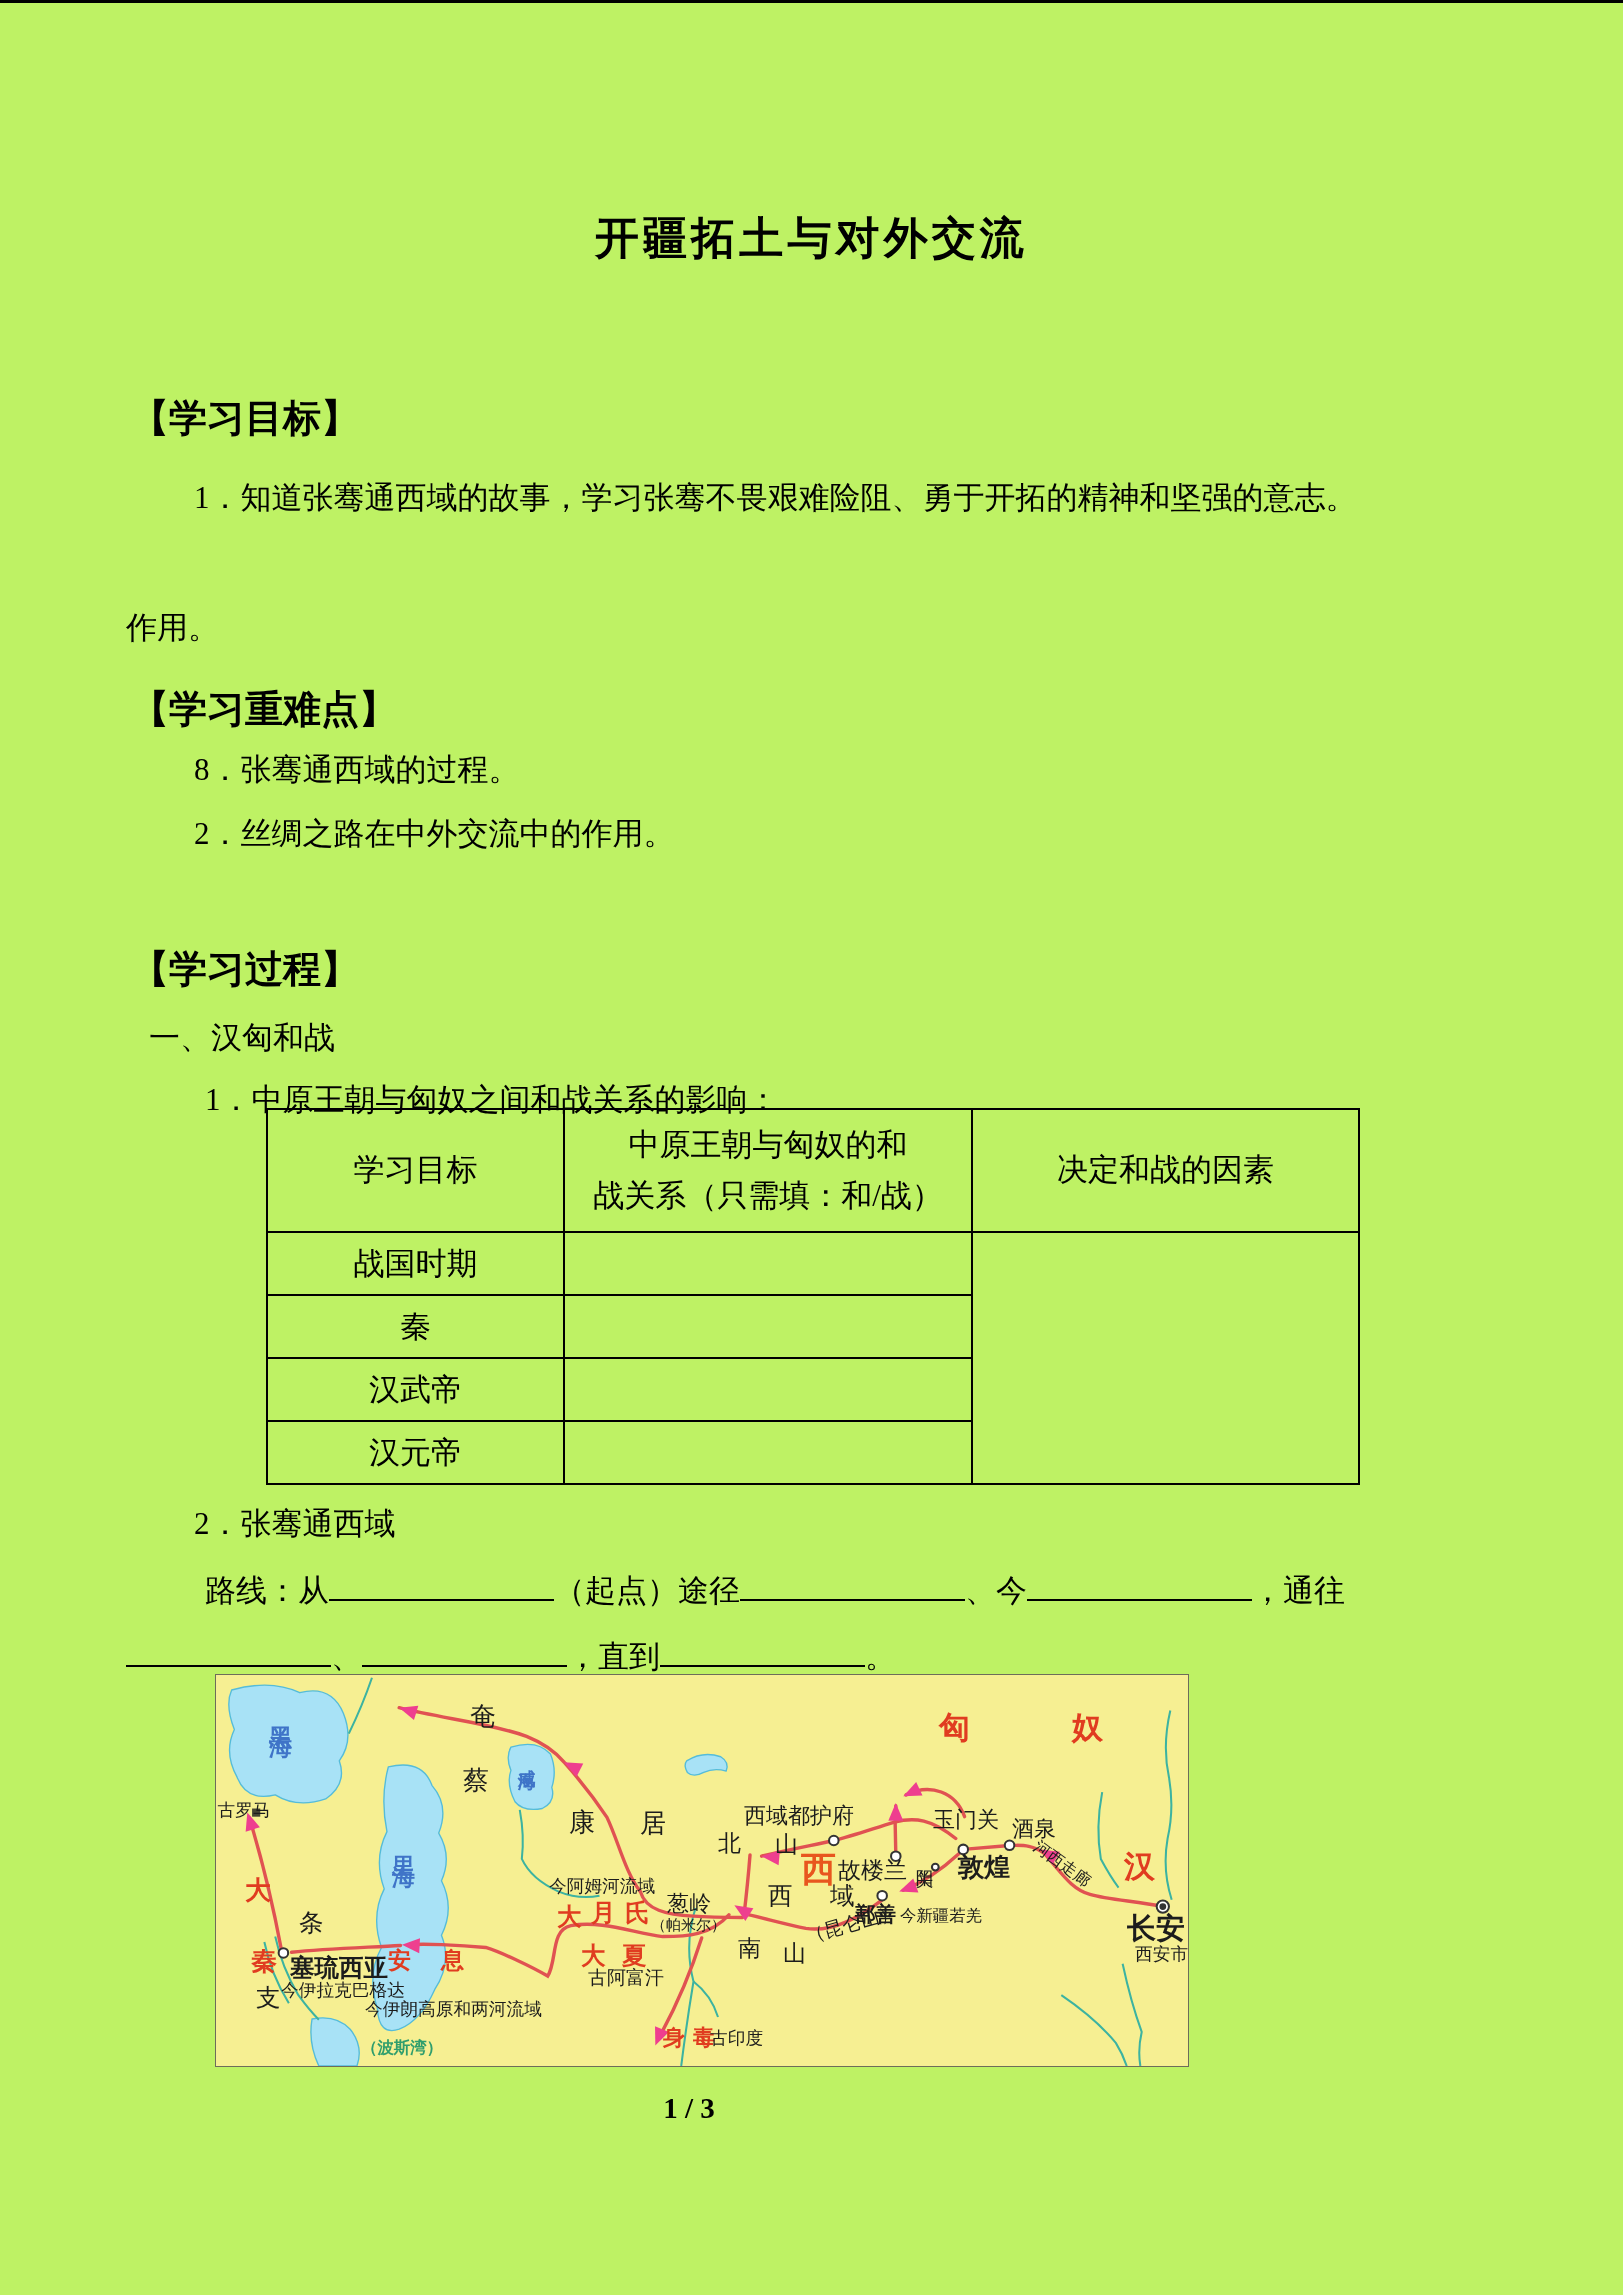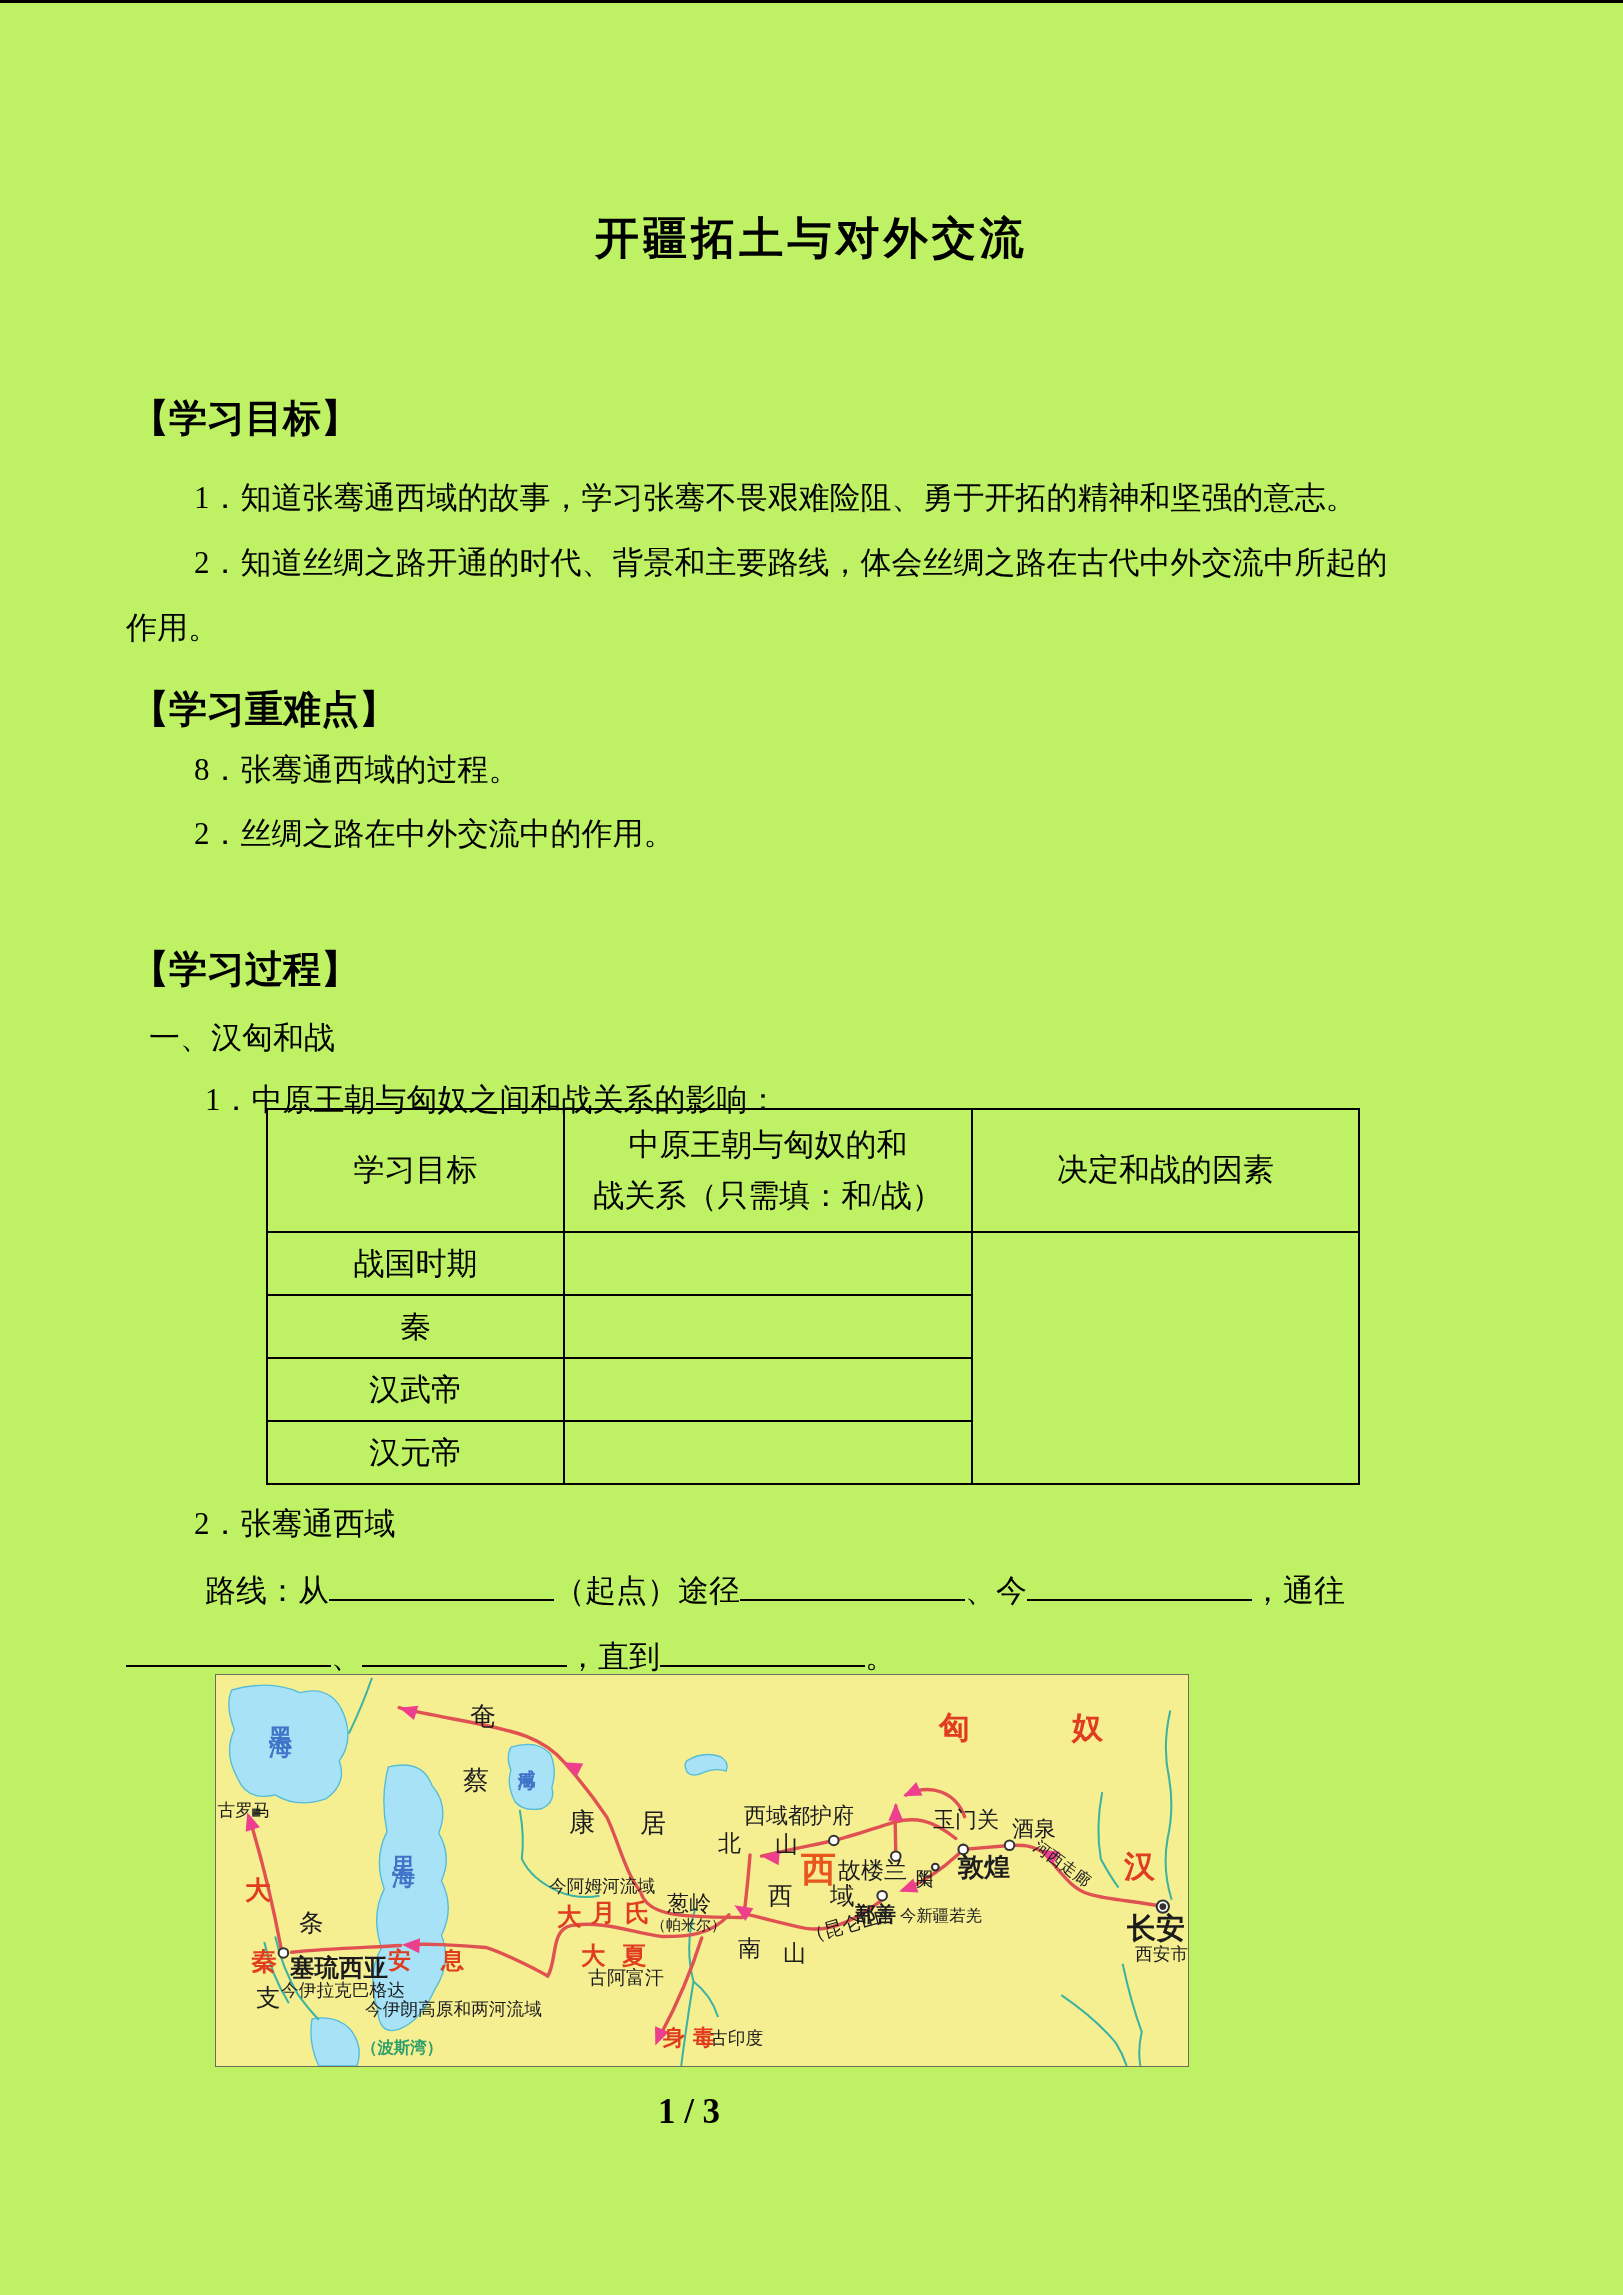--- a/index.html
+++ b/index.html
@@ -41,7 +41,6 @@
 
   <div class="sec-h" style="top:393px">【学习目标】</div>
   <div class="t" style="left:194px;top:477px">1．知道张骞通西域的故事，学习张骞不畏艰难险阻、勇于开拓的精神和坚强的意志。</div>
-  <div class="t" style="left:194px;top:542px">2．知道丝绸之路开通的时代、背景和主要路线，体会丝绸之路在古代中外交流中所起的</div>
   <div class="t" style="left:126px;top:607px">作用。</div>
 
   <div class="sec-h" style="top:684px">【学习重难点】</div>

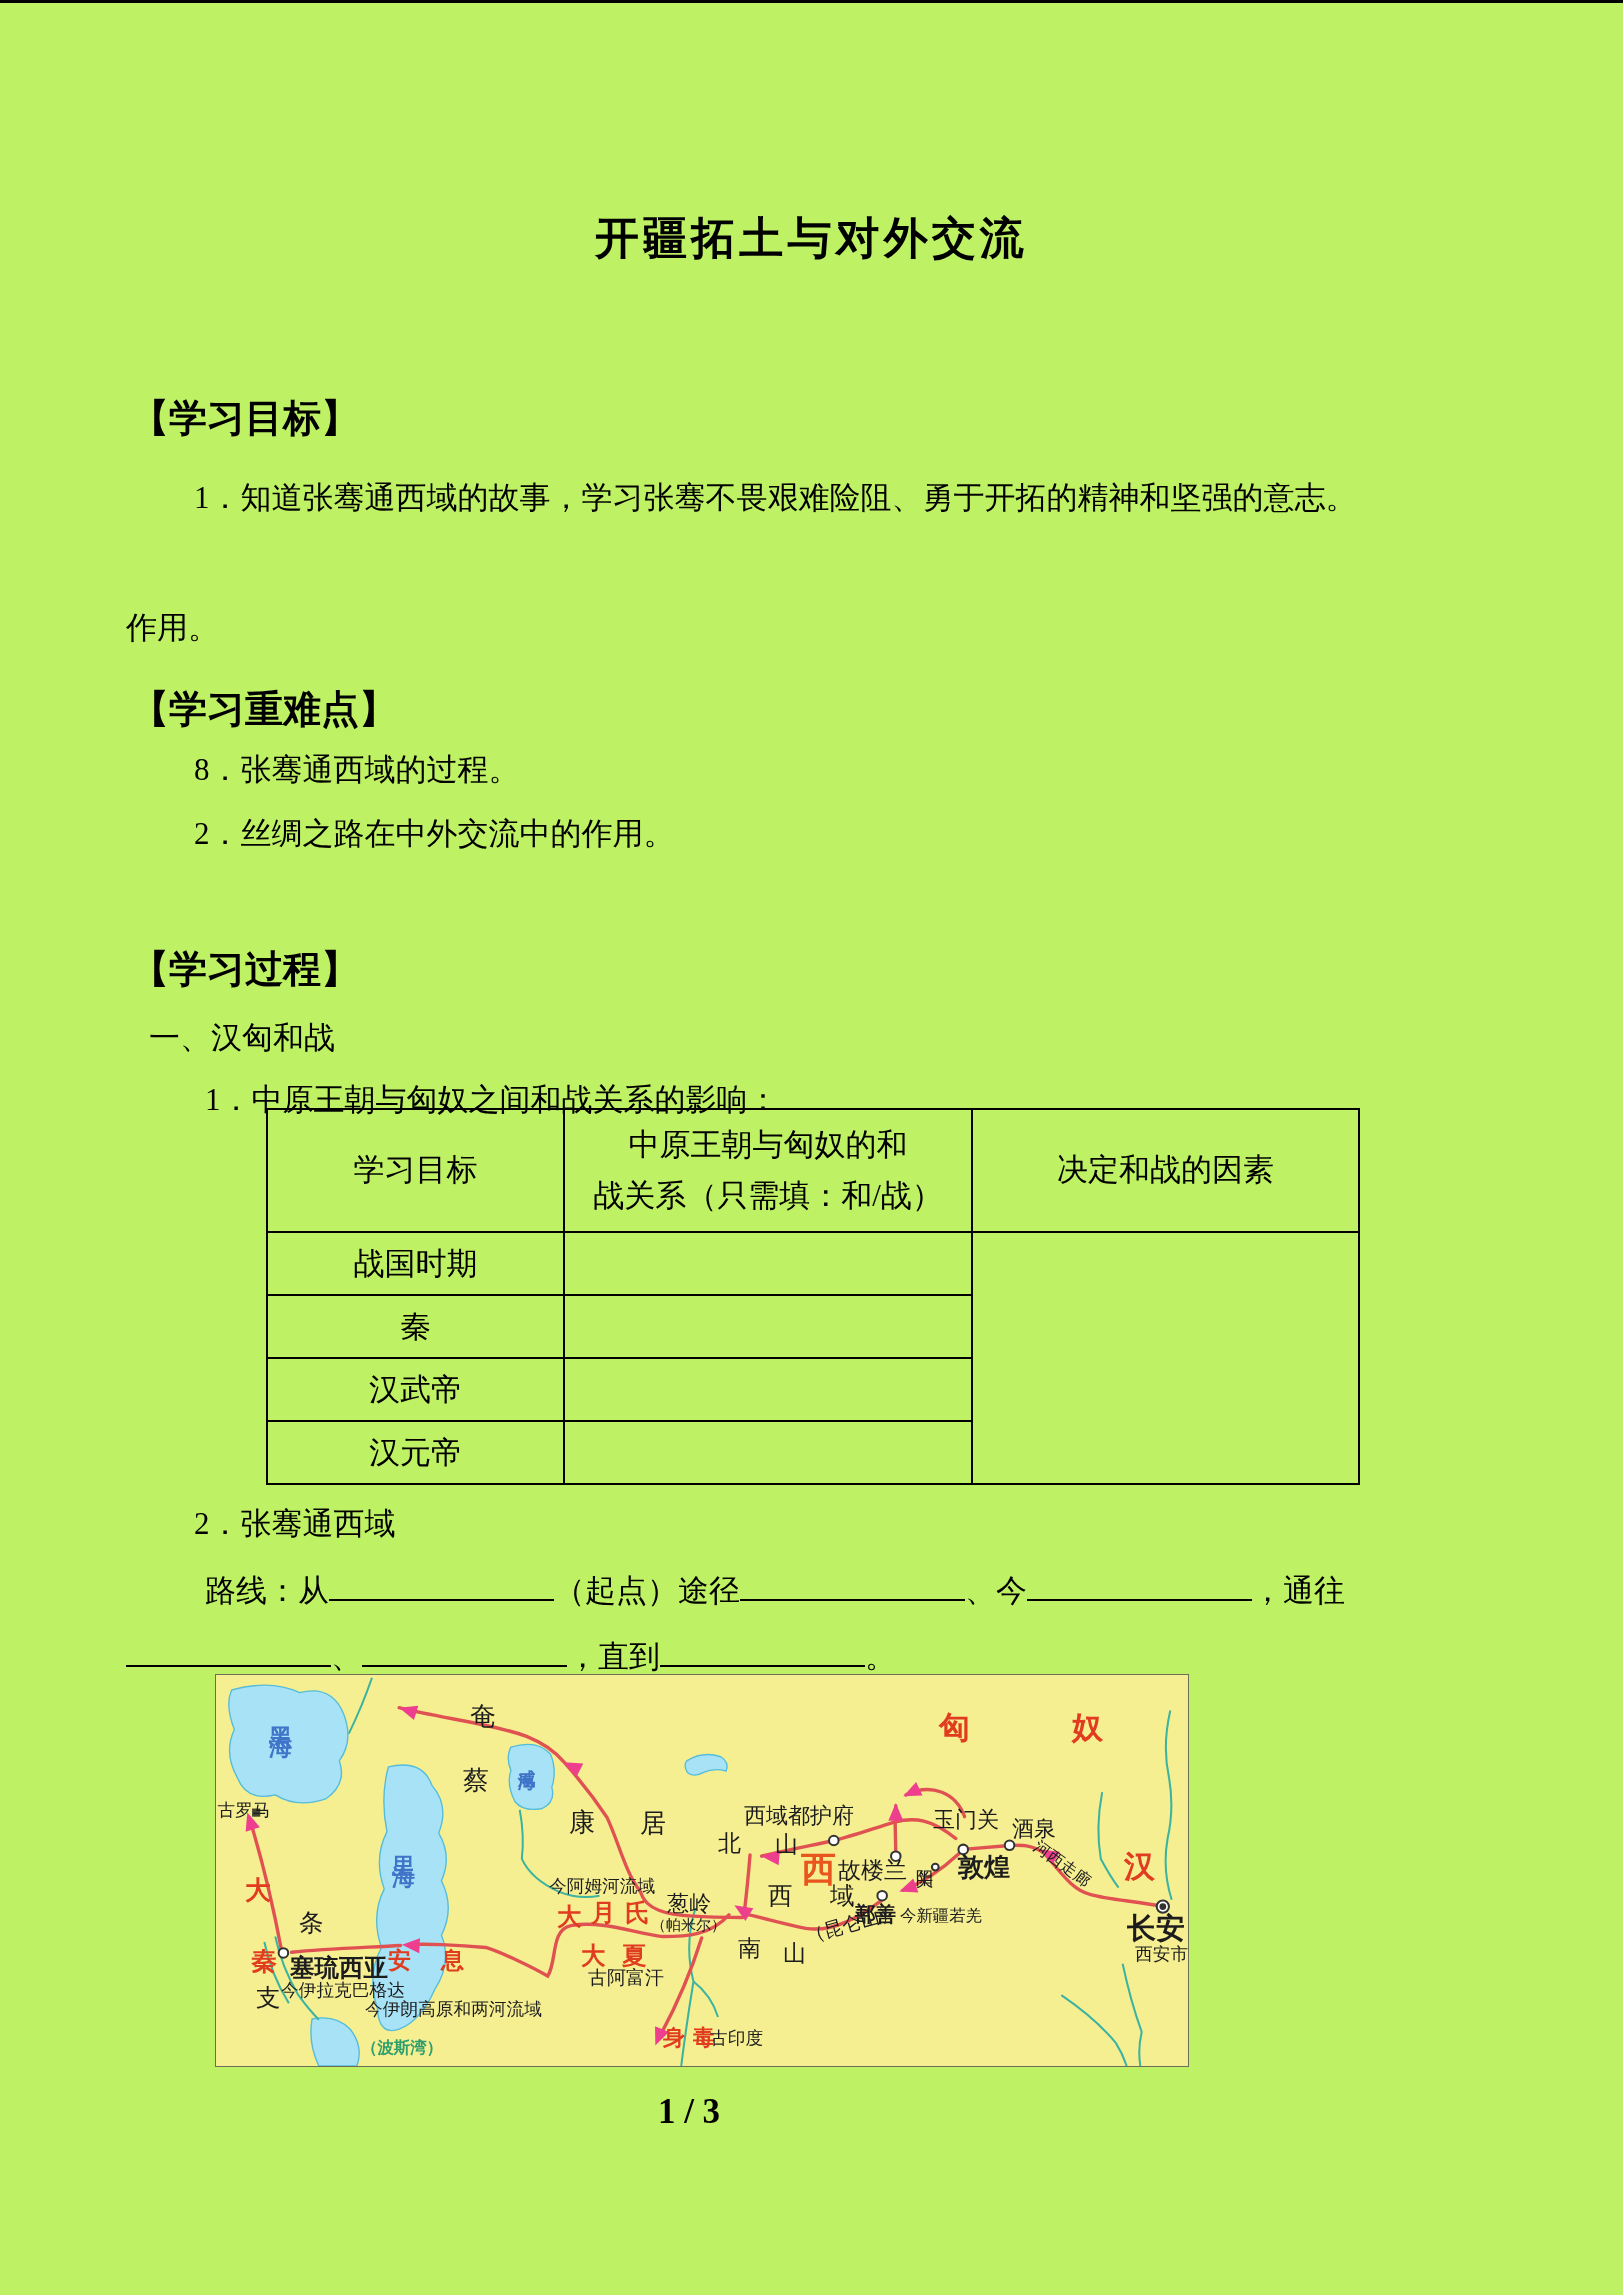--- a/index.html
+++ b/index.html
@@ -29,7 +29,7 @@
   .green{color:#2f9e6d;font-weight:bold}
   .bold{font-weight:bold}
   .vert{writing-mode:vertical-rl}
-  .pageno{position:absolute;left:0;top:2092px;width:1378px;text-align:center;font-weight:bold;font-size:35px}
+  .pageno{position:absolute;left:0;top:2092px;width:1378px;text-align:center;font-weight:bold;font-size:29px}
 </style>
 </head>
 <body>

